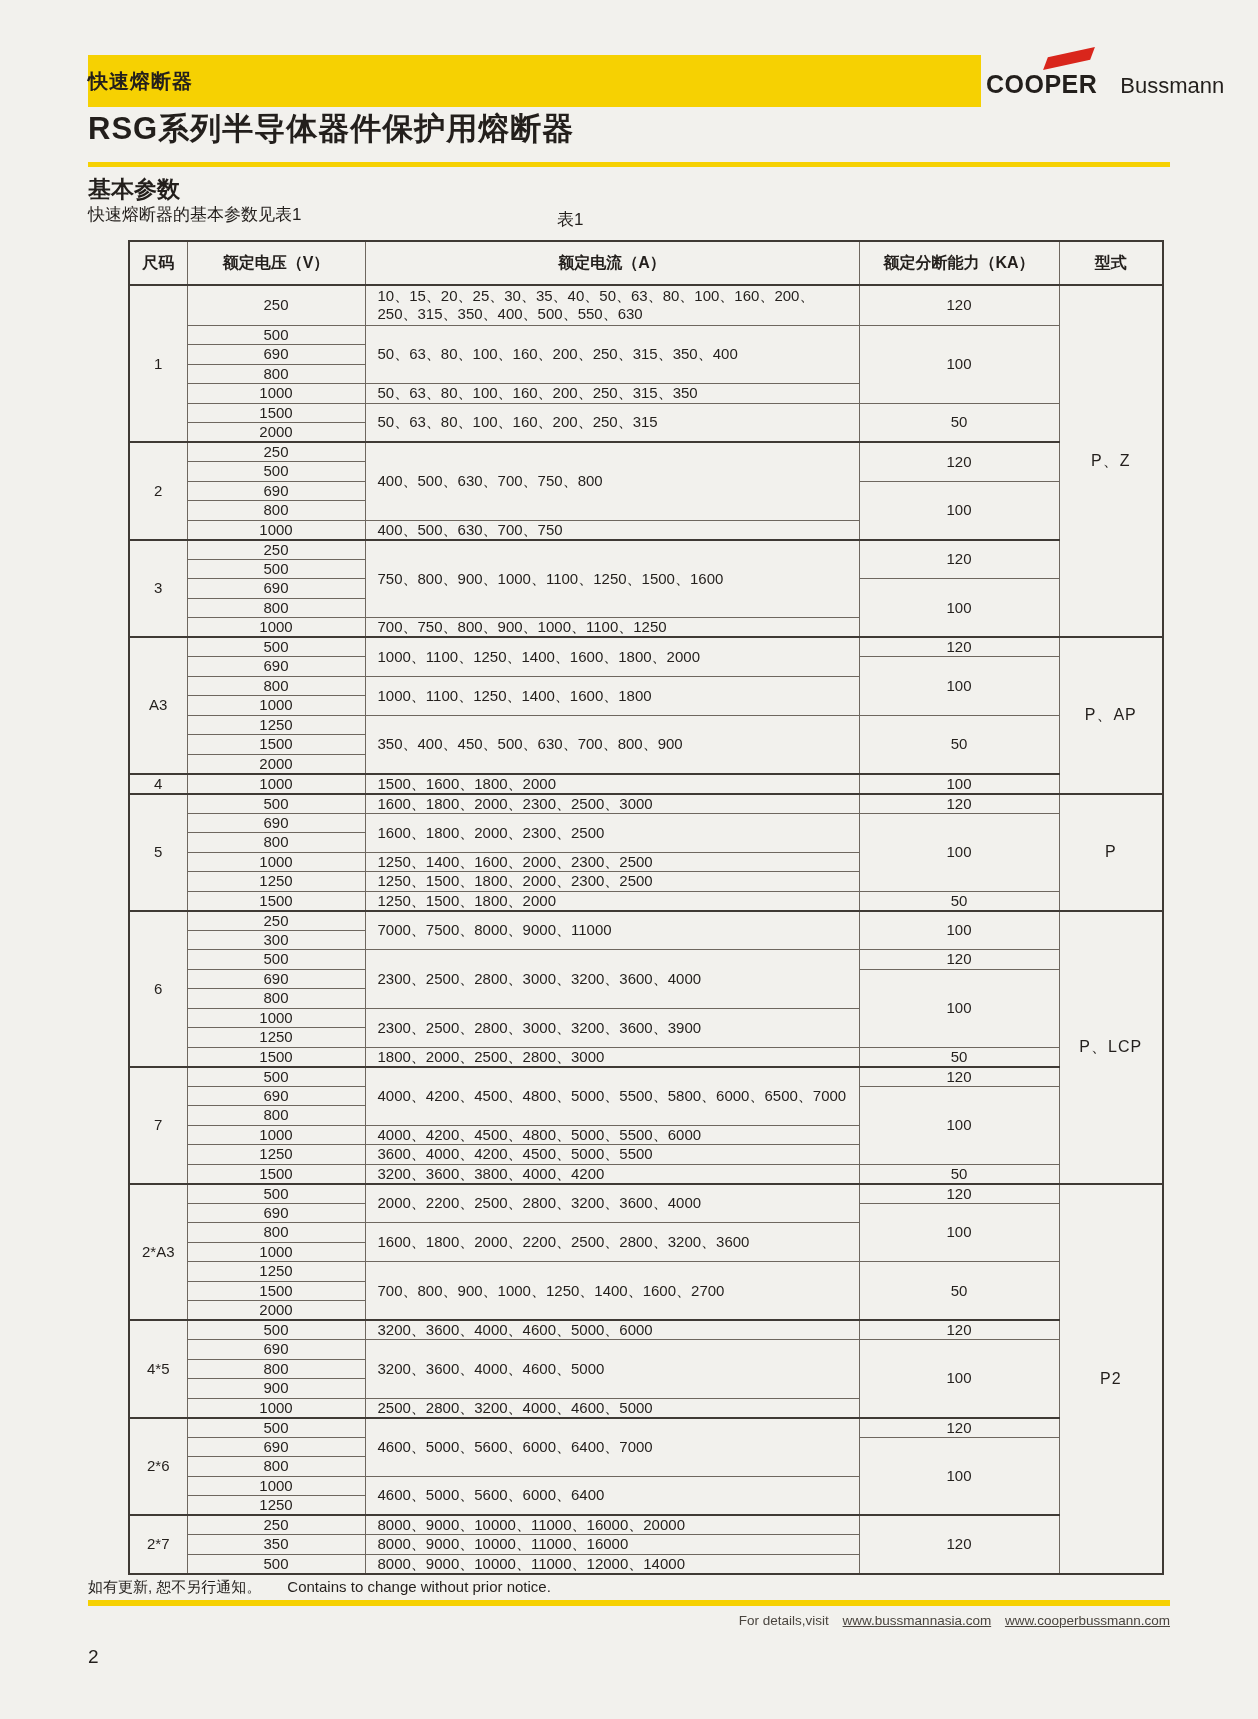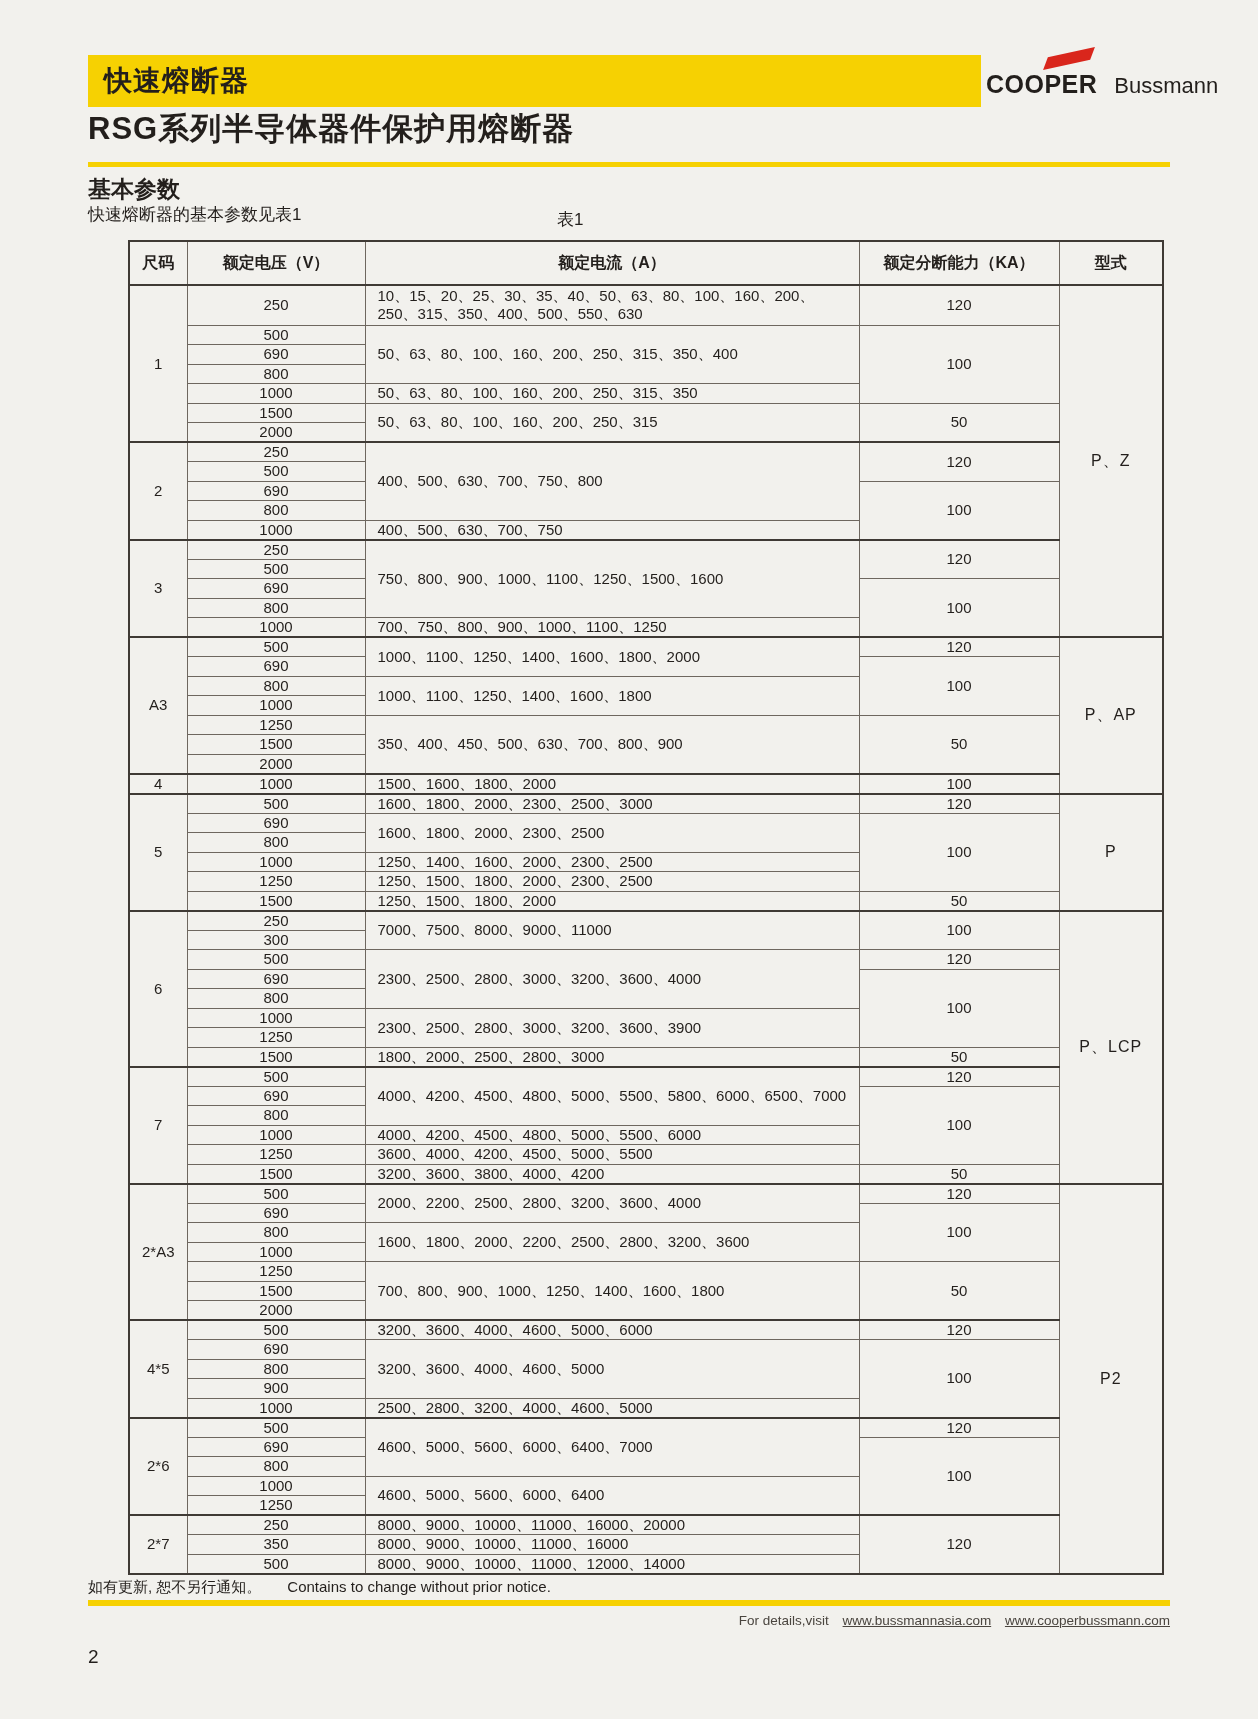--- a/index.html
+++ b/index.html
@@ -28,7 +28,7 @@
     display:flex;align-items:center;
   }
   .banner-label{
-    font-size:28px;font-weight:bold;padding-left:16px;letter-spacing:1px;
+    font-size:20px;font-weight:bold;letter-spacing:1px;
   }
   .logo{left:986px;top:48px;width:200px;height:60px;}
   .logo-flag{

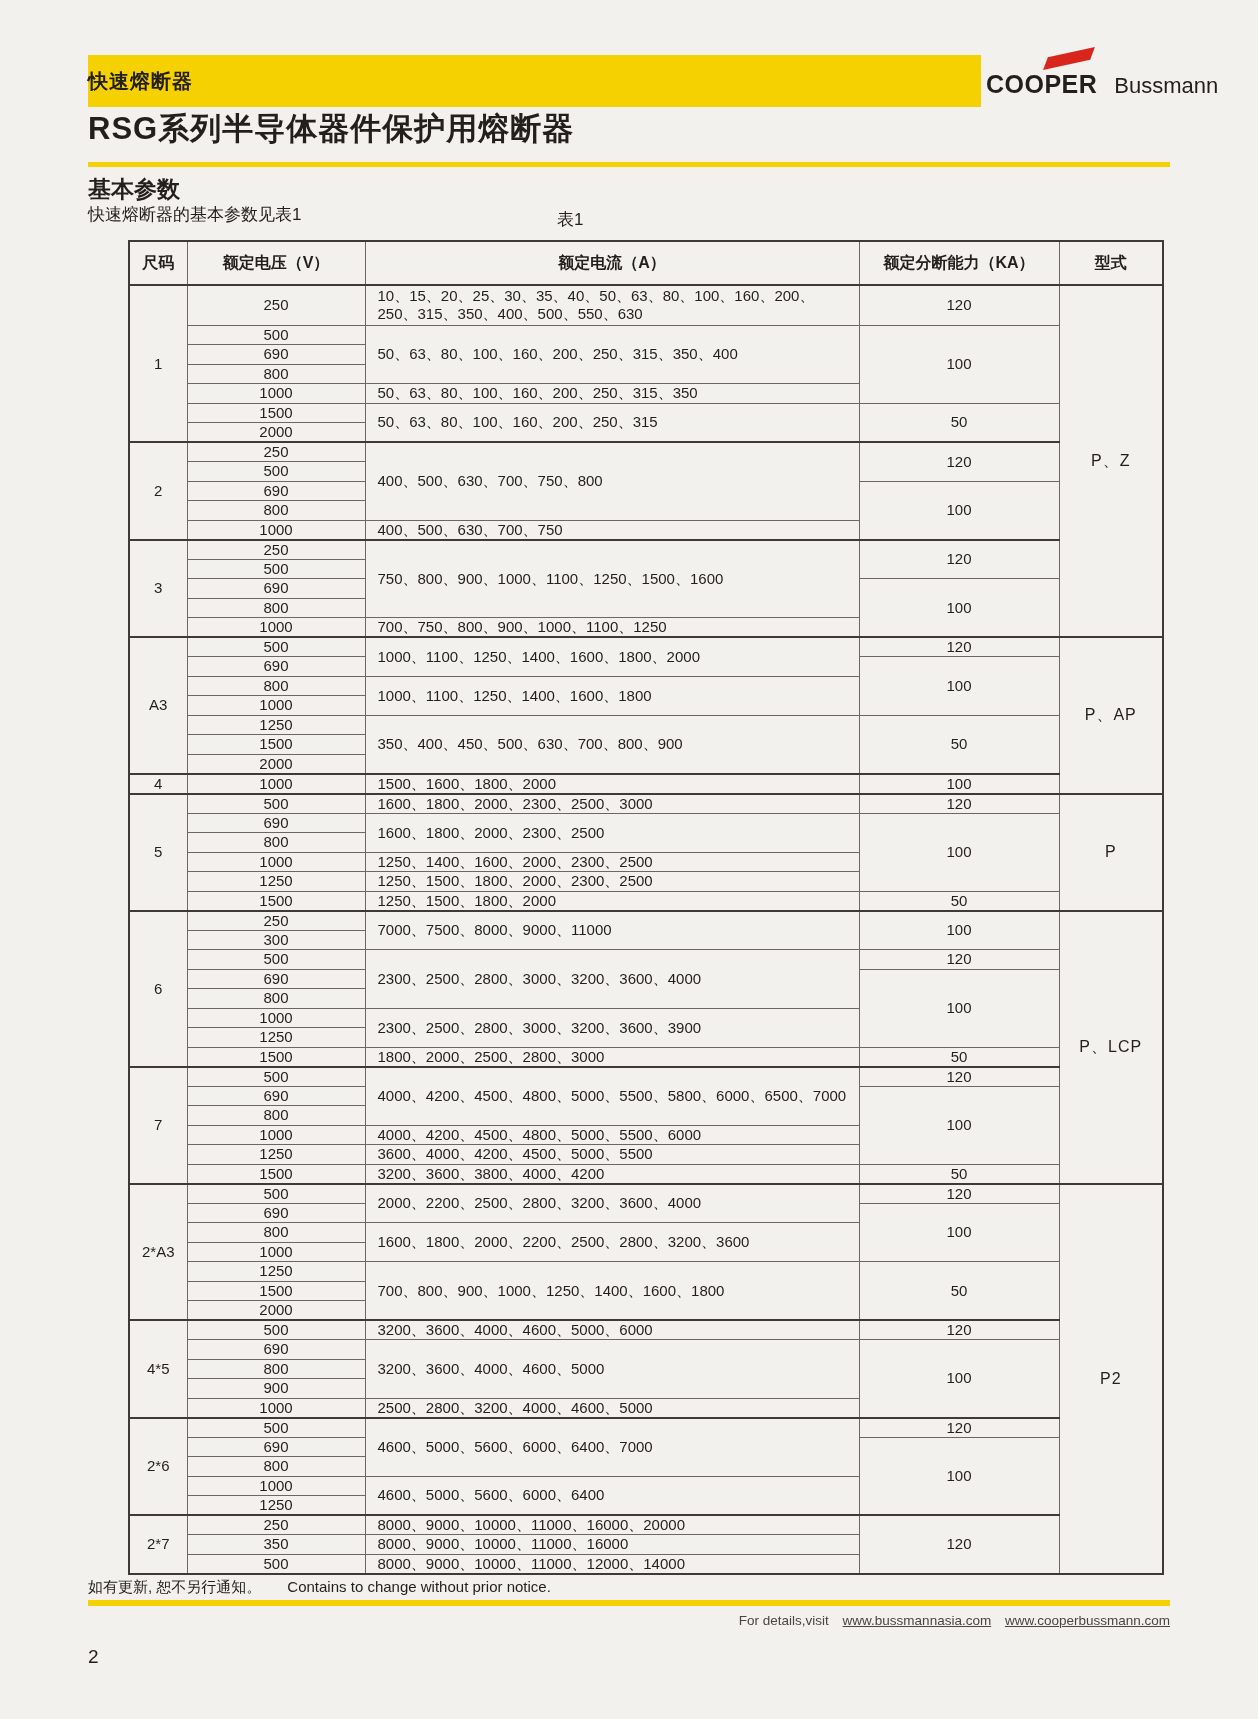--- a/index.html
+++ b/index.html
@@ -38,7 +38,7 @@
   }
   .logo-text{position:absolute;left:0;top:22px;white-space:nowrap;}
   .logo-cooper{font-size:25px;font-weight:bold;letter-spacing:0.5px;}
-  .logo-bussmann{font-size:22px;font-weight:normal;margin-left:17px;}
+  .logo-bussmann{font-size:22px;font-weight:normal;margin-left:23px;}
 
   .doc-title{left:88px;top:108px;font-size:31px;font-weight:bold;letter-spacing:1px;}
   .rule-top{left:88px;top:162px;width:1082px;height:5px;background:var(--yellow);}

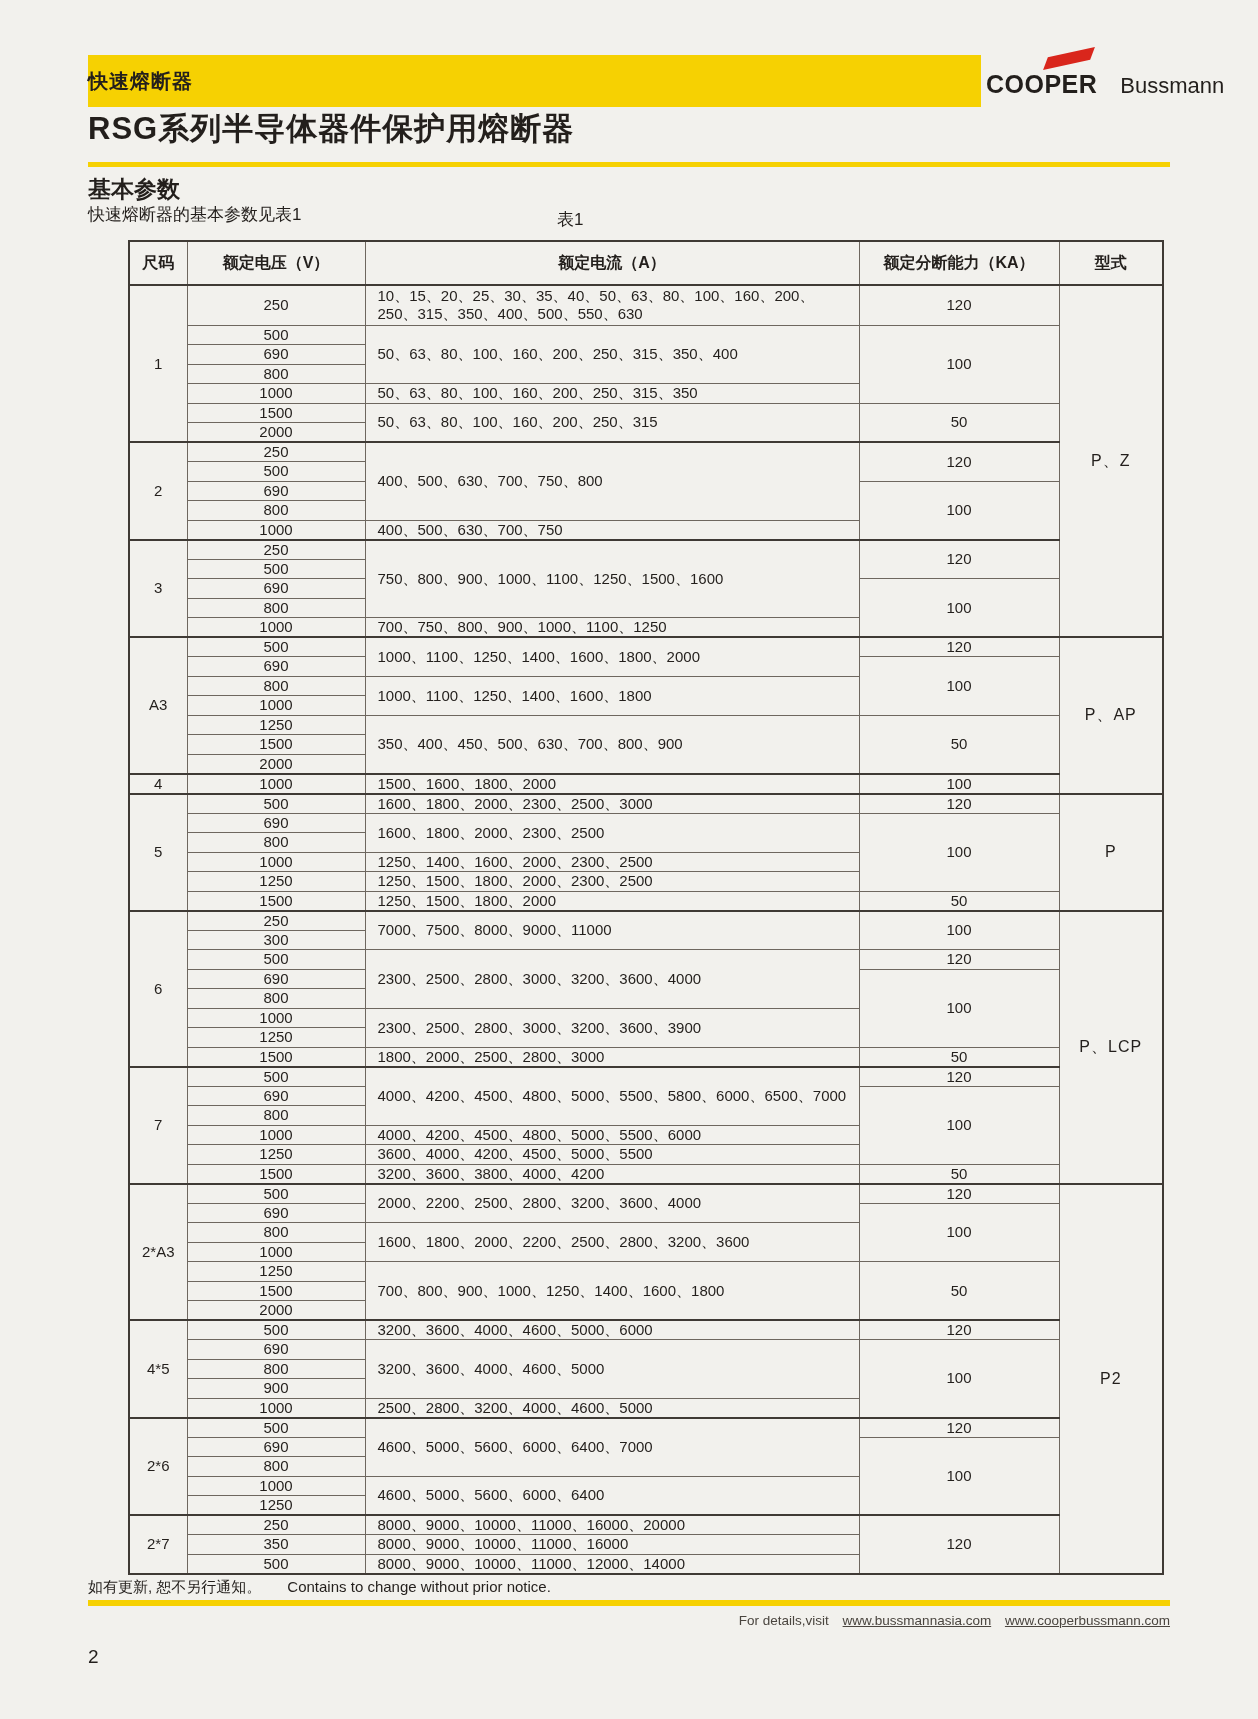--- a/index.html
+++ b/index.html
@@ -330,7 +330,7 @@
         </tr>
         <tr>
           <td class="col-v">1250</td>
-          <td class="col-a" rowspan="3">700、800、900、1000、1250、1400、1600、1800</td>
+          <td class="col-a" rowspan="3">700、800、900、1000、1250、1400、1600、2700</td>
           <td class="col-ka" rowspan="3">50</td>
         </tr>
         <tr>

